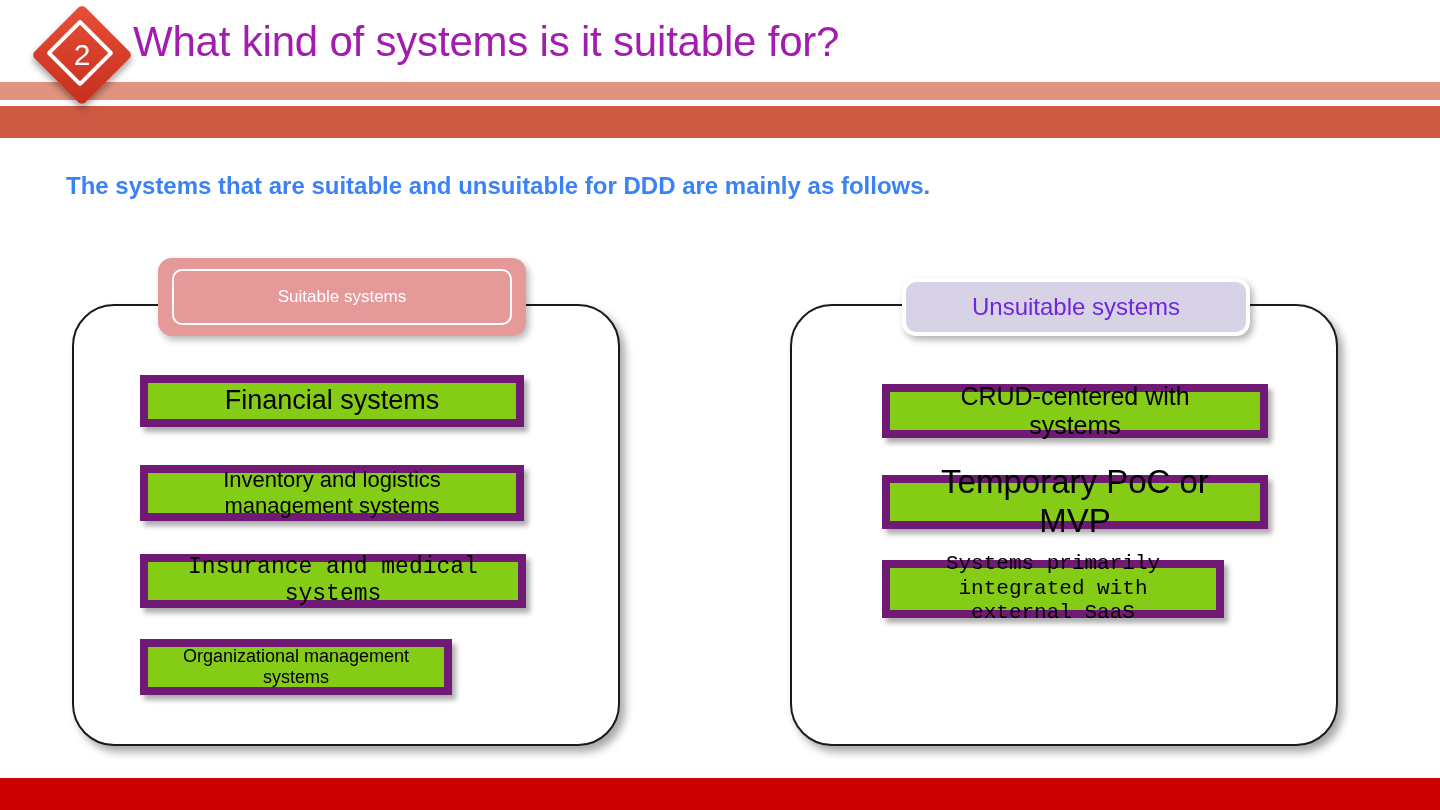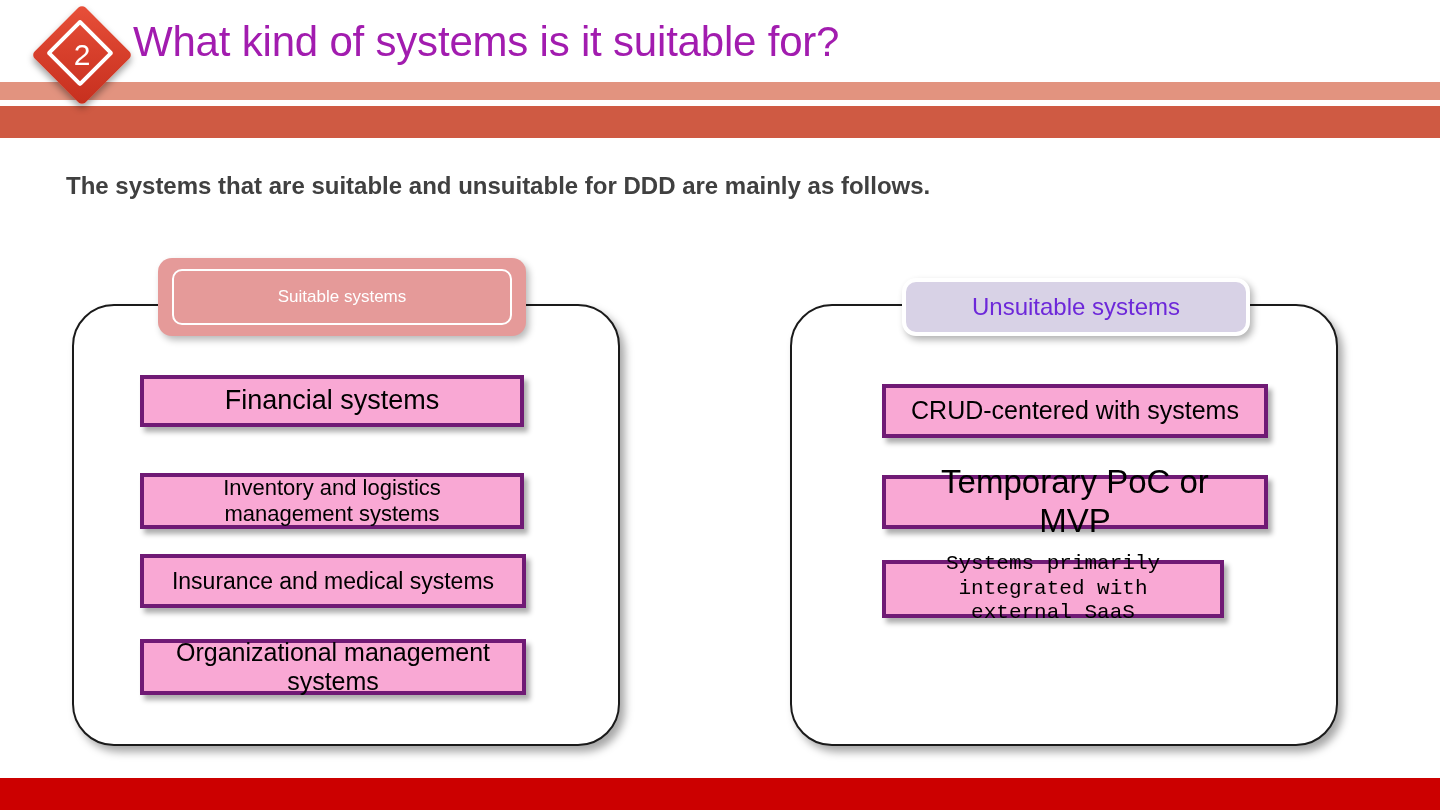--- a/index.html
+++ b/index.html
@@ -110,7 +110,7 @@
     left: 66px;
     top: 172px;
     font-size: 24px;
-    color: #404040;
+    color: #3b82f6;
     font-family: "Liberation Sans", sans-serif;
     font-weight: bold;
     white-space: nowrap;

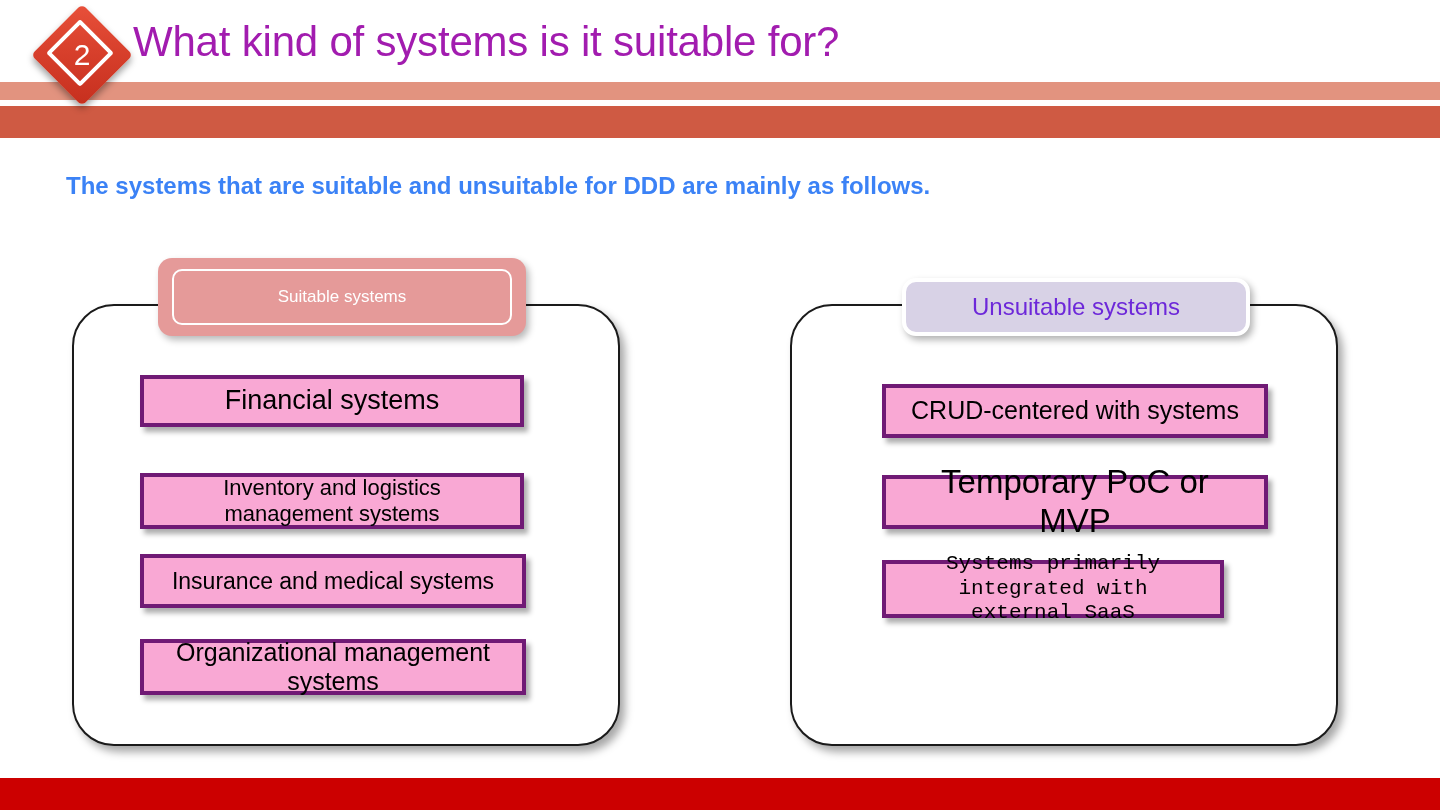--- a/index.html
+++ b/index.html
@@ -195,8 +195,8 @@
   .item-box {
     position: absolute;
     box-sizing: border-box;
-    background: #f9a8d4;
-    border: 4px solid #701a75;
+    background: #84cc16;
+    border: 8px solid #701a75;
     box-shadow: 4px 5px 5px rgba(0,0,0,0.32);
     display: flex;
     align-items: center;

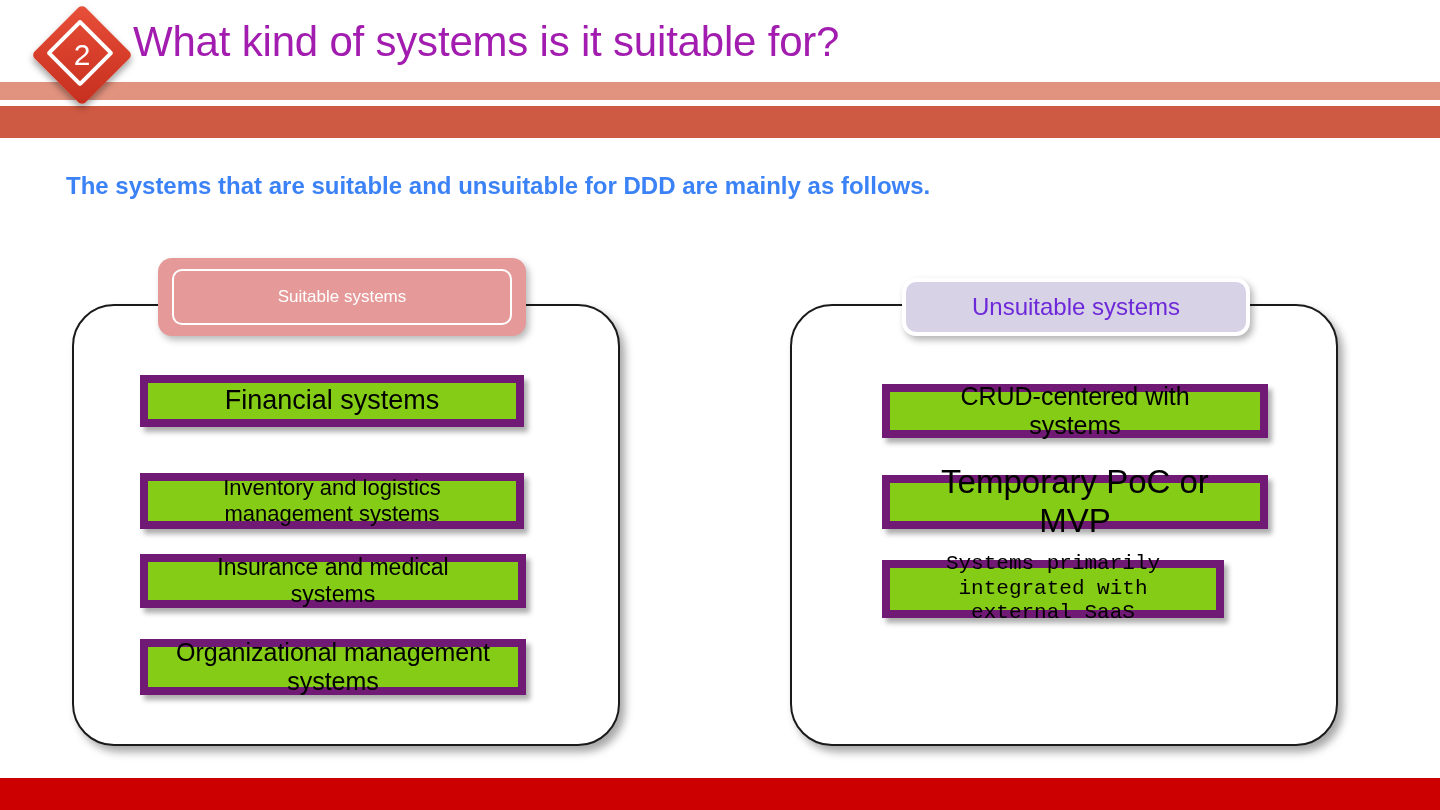--- a/index.html
+++ b/index.html
@@ -210,7 +210,7 @@
 
   
   .lb1 { left: 140px; top: 375px; width: 384px; height: 52px; font-size: 27px; }
-  .lb2 { left: 140px; top: 465px; width: 384px; height: 56px; font-size: 22px; margin-top: 8px; }
+  .lb2 { left: 140px; top: 465px; width: 384px; height: 56px; font-size: 22px; }
   .lb3 { left: 140px; top: 554px; width: 386px; height: 54px; font-size: 23px; }
   .lb4 { left: 140px; top: 639px; width: 386px; height: 56px; font-size: 25px; }
 

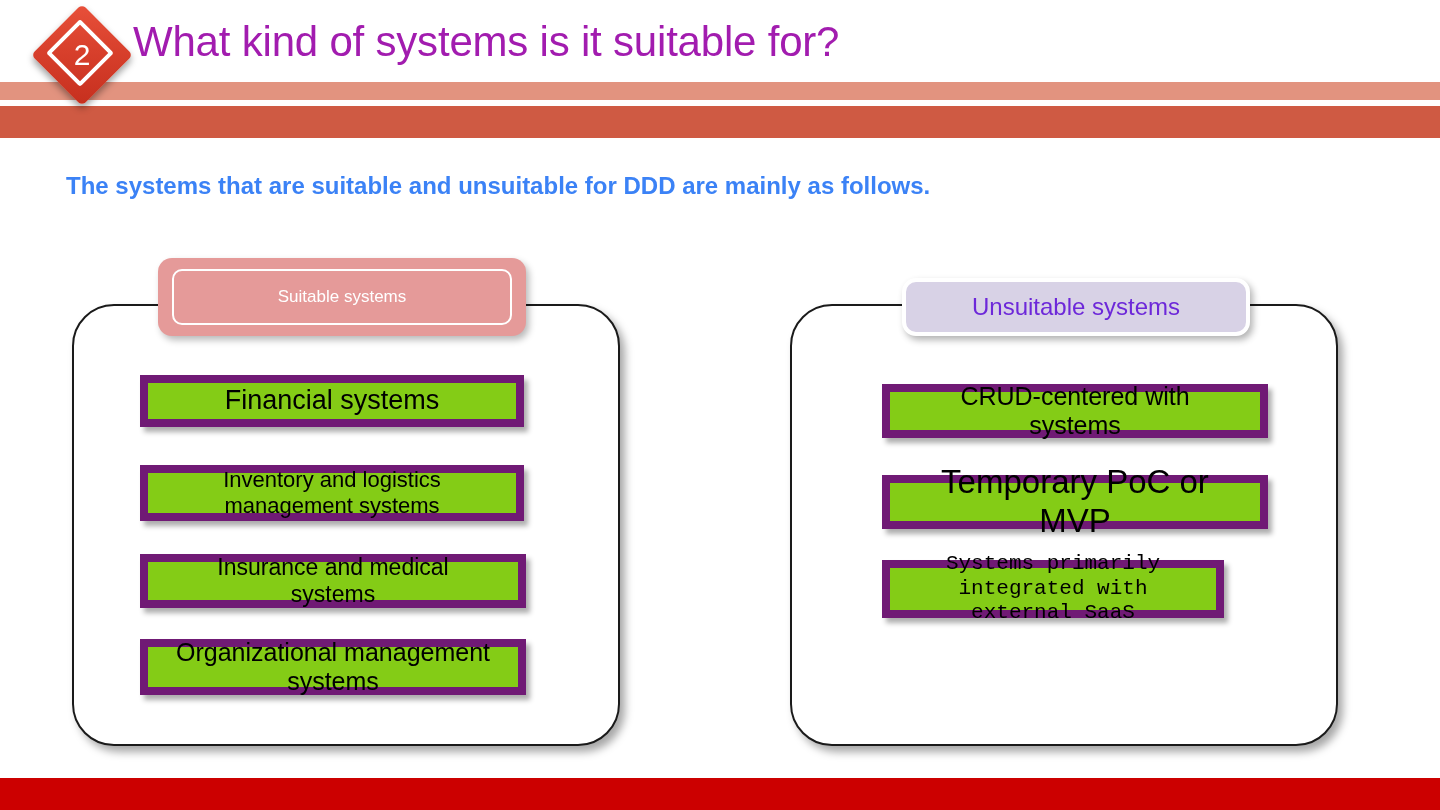--- a/index.html
+++ b/index.html
@@ -211,7 +211,7 @@
   
   .lb1 { left: 140px; top: 375px; width: 384px; height: 52px; font-size: 27px; }
   .lb2 { left: 140px; top: 465px; width: 384px; height: 56px; font-size: 22px; }
-  .lb3 { left: 140px; top: 554px; width: 386px; height: 54px; font-size: 23px; }
+  .lb3 { left: 140px; top: 554px; width: 386px; height: 54px; font-size: 23px; font-family: Liberation Mono, monospace; }
   .lb4 { left: 140px; top: 639px; width: 386px; height: 56px; font-size: 25px; }
 
   

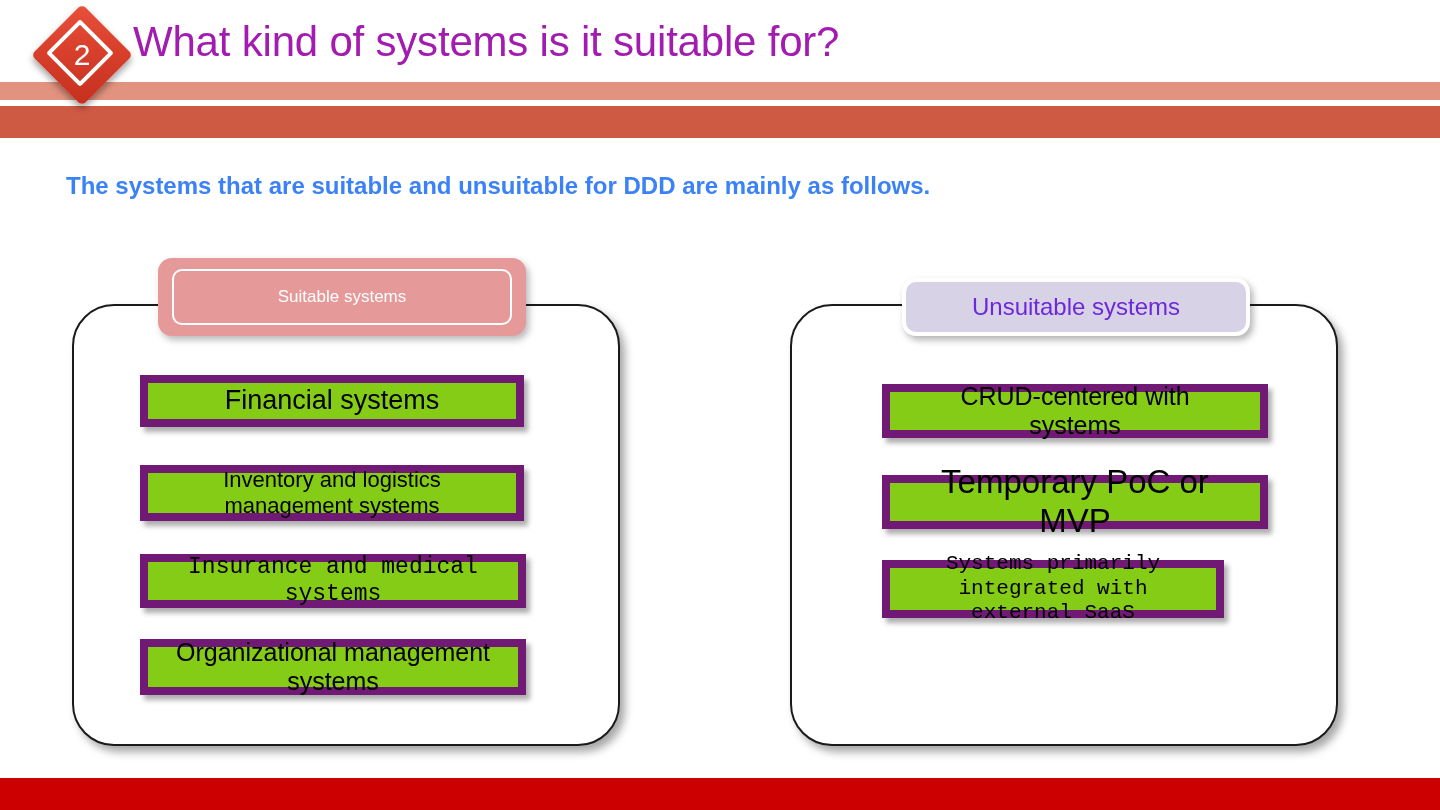--- a/index.html
+++ b/index.html
@@ -212,7 +212,7 @@
   .lb1 { left: 140px; top: 375px; width: 384px; height: 52px; font-size: 27px; }
   .lb2 { left: 140px; top: 465px; width: 384px; height: 56px; font-size: 22px; }
   .lb3 { left: 140px; top: 554px; width: 386px; height: 54px; font-size: 23px; font-family: Liberation Mono, monospace; }
-  .lb4 { left: 140px; top: 639px; width: 386px; height: 56px; font-size: 25px; }
+  .lb4 { left: 140px; top: 639px; width: 312px; height: 56px; font-size: 18px; }
 
   
   .rb1 { left: 882px; top: 384px; width: 386px; height: 54px; font-size: 25px; }

